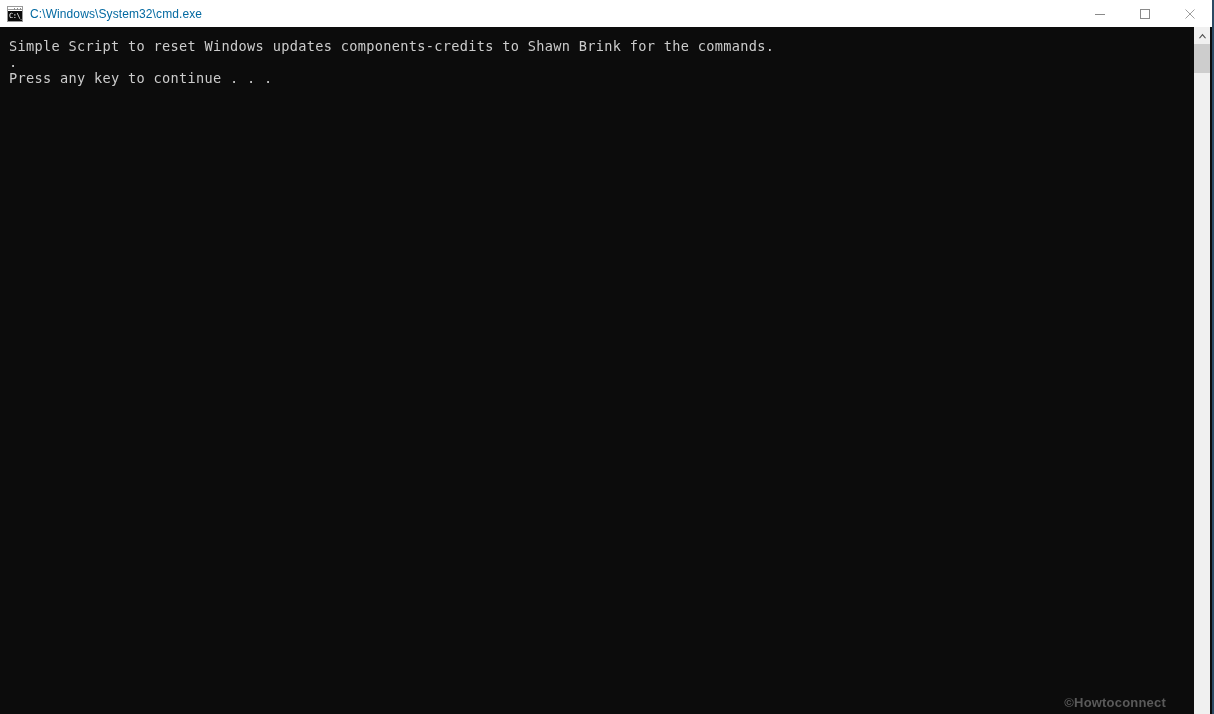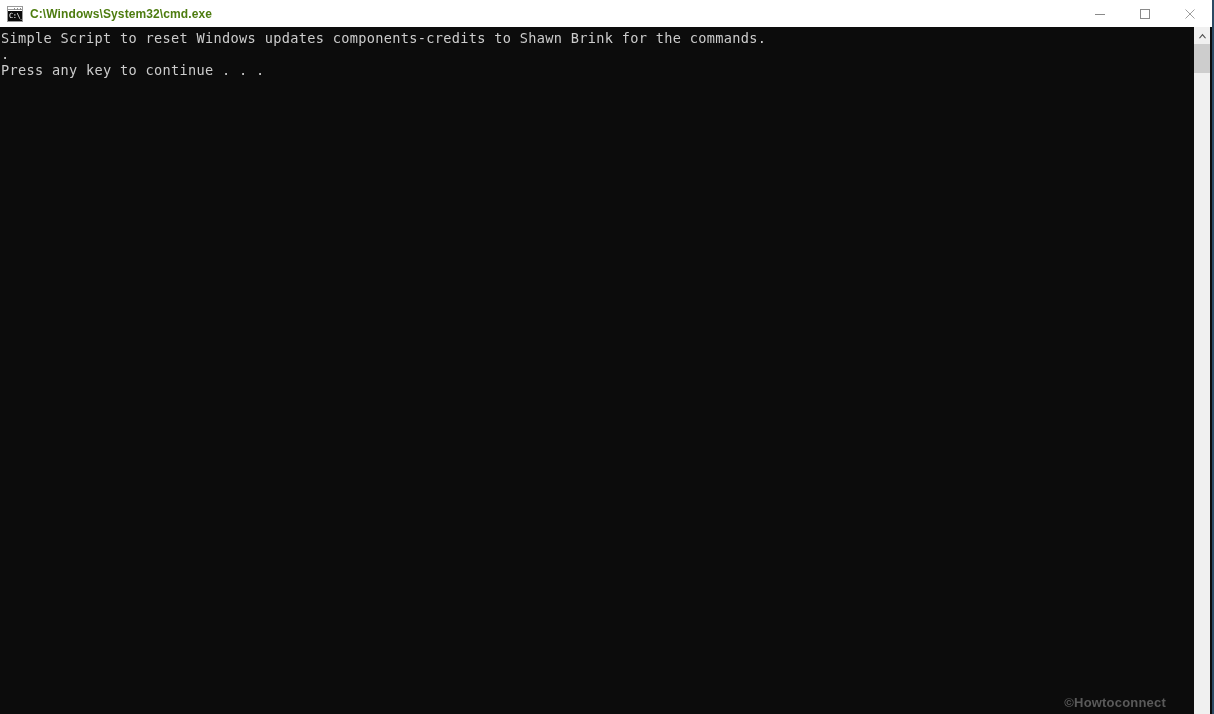--- a/index.html
+++ b/index.html
@@ -84,11 +84,10 @@
 
   #title-text {
     font-size: 12px;
-    color: #4d7c0f;
+    color: #0369a1;
     font-family: "Liberation Sans", sans-serif;
     white-space: nowrap;
     letter-spacing: 0.1px;
-    font-weight: bold;
   }
 
   #window-controls {

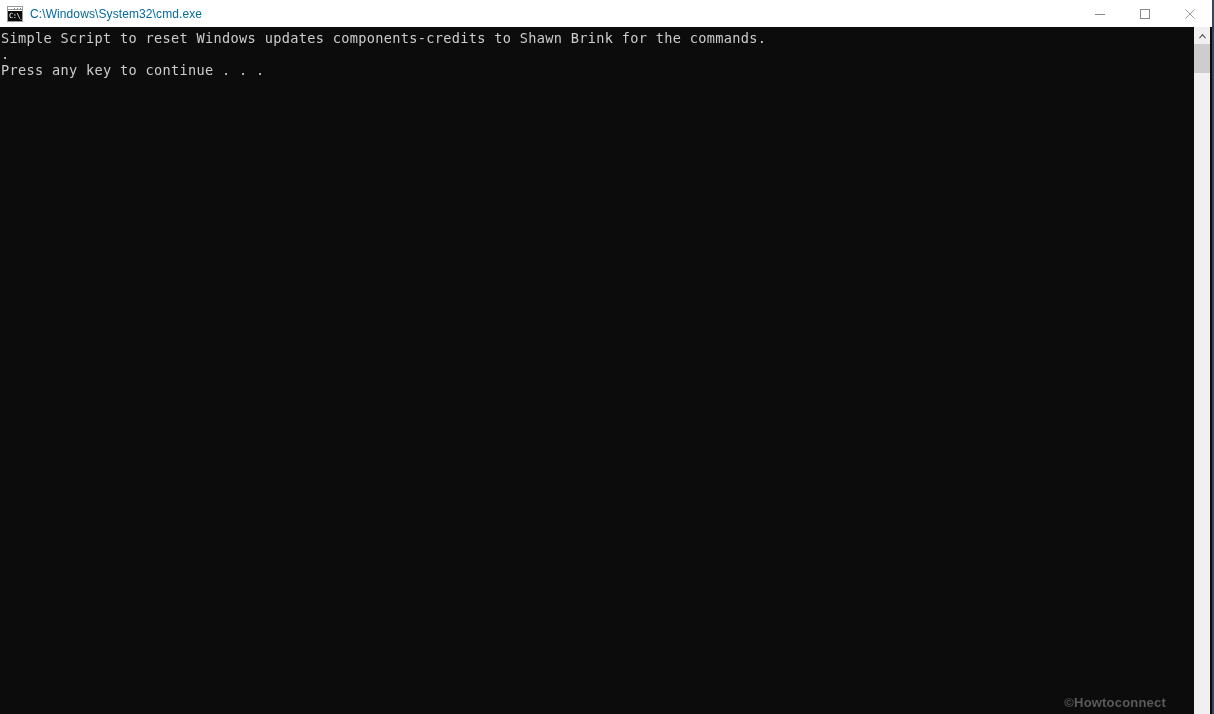--- a/index.html
+++ b/index.html
@@ -119,7 +119,7 @@
   }
 
   #console-text {
-    margin: 0;
+    margin: 8px;
     padding: 3px 0 0 1px;
     color: #cccccc;
     font-family: "DejaVu Sans Mono", monospace;

